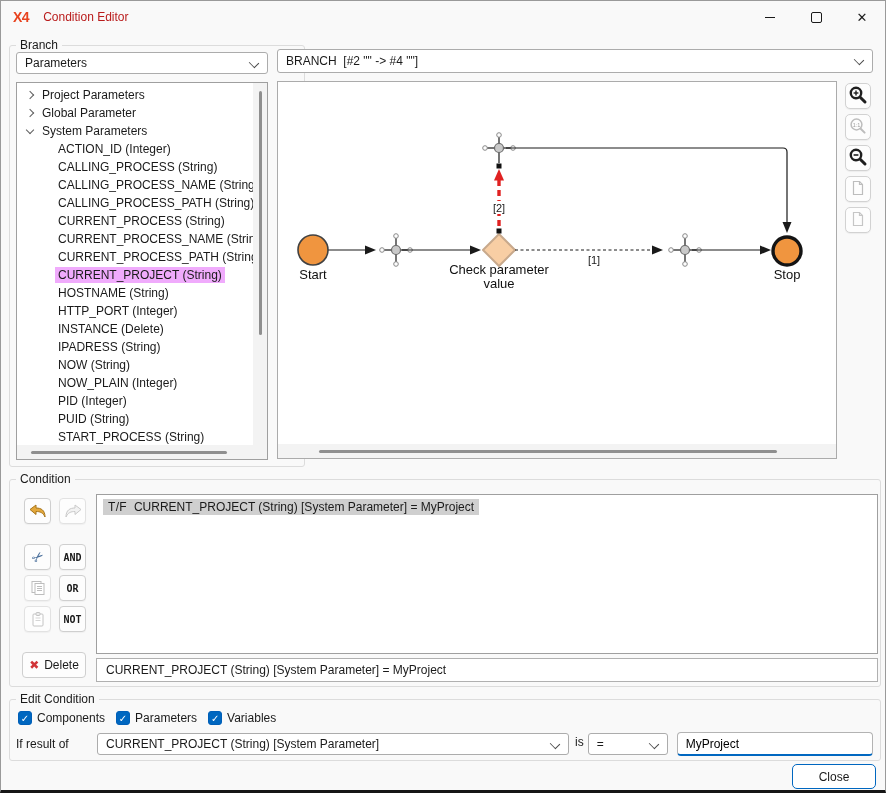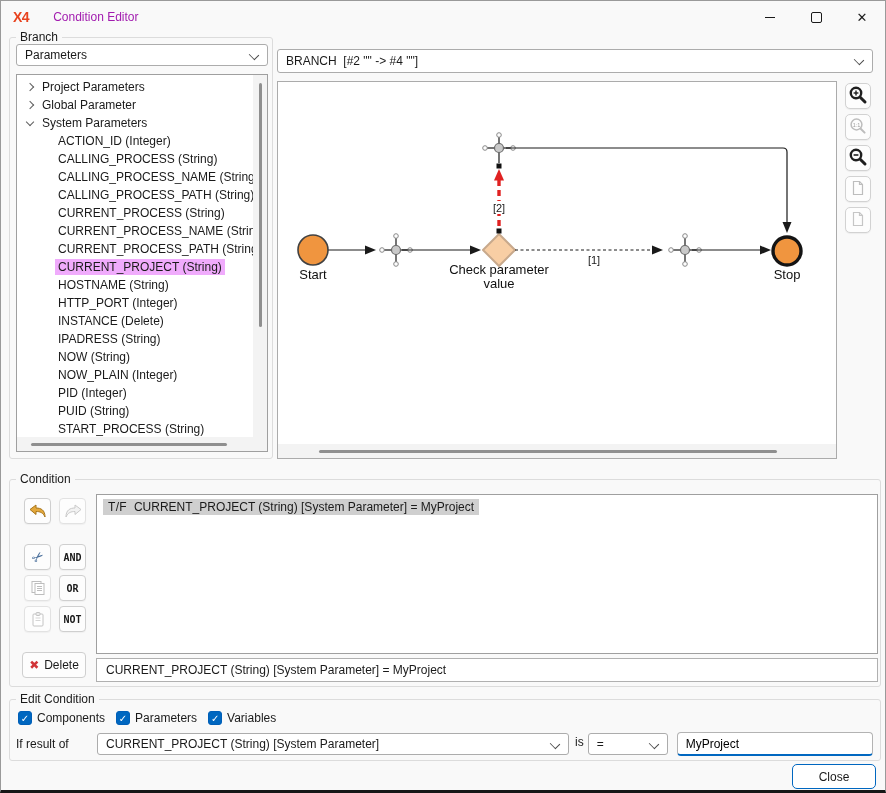--- a/index.html
+++ b/index.html
@@ -12,7 +12,7 @@
   
   .titlebar{height:32px;display:flex;align-items:center;}
   .logo{margin-left:12px;font-weight:bold;font-size:14px;color:#e8431f;letter-spacing:-0.5px;}
-  .title{margin-left:24px;font-size:12px;color:#a21caf;}
+  .title{margin-left:14px;font-size:12px;color:#b91c1c;}
   .win-controls{margin-left:auto;display:flex;height:32px;}
   .win-btn{width:46px;height:32px;display:flex;align-items:center;justify-content:center;cursor:default;}
   .min-glyph{display:block;width:10px;height:1px;background:#1a1a1a;}

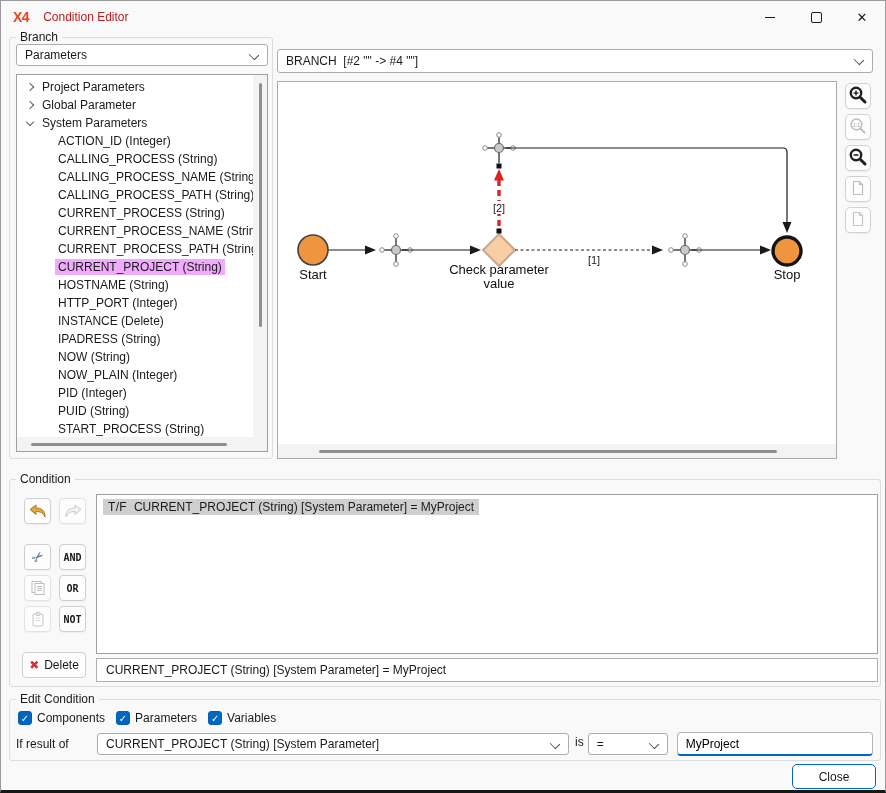--- a/index.html
+++ b/index.html
@@ -26,7 +26,7 @@
   .combo-text{white-space:pre;overflow:hidden;}
   .combo-chev{position:absolute;right:9px;top:6px;width:7px;height:7px;border-right:1.4px solid #4a4a4a;border-bottom:1.4px solid #4a4a4a;transform:rotate(45deg) scaleY(.85);}
   
-  .branch-group{left:8px;top:36px;width:262px;height:420px;}
+  .branch-group{left:8px;top:44px;width:262px;height:420px;padding-left:32px;}
   .param-combo{left:6px;top:6px;width:252px;}
   .tree-panel{position:absolute;left:6px;top:36px;width:252px;height:378px;background:#fff;border:1px solid #9f9f9f;box-sizing:border-box;overflow:hidden;}
   .tree-body{position:absolute;left:0;top:2px;right:14px;bottom:14px;overflow:hidden;}

